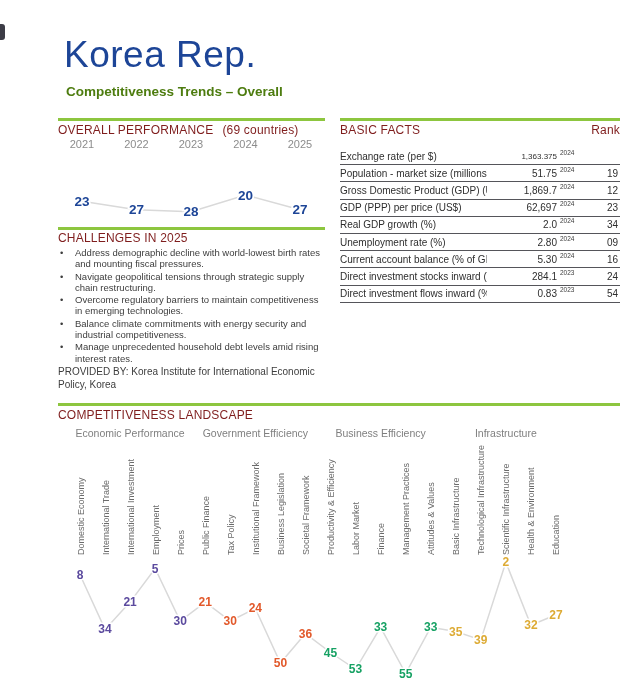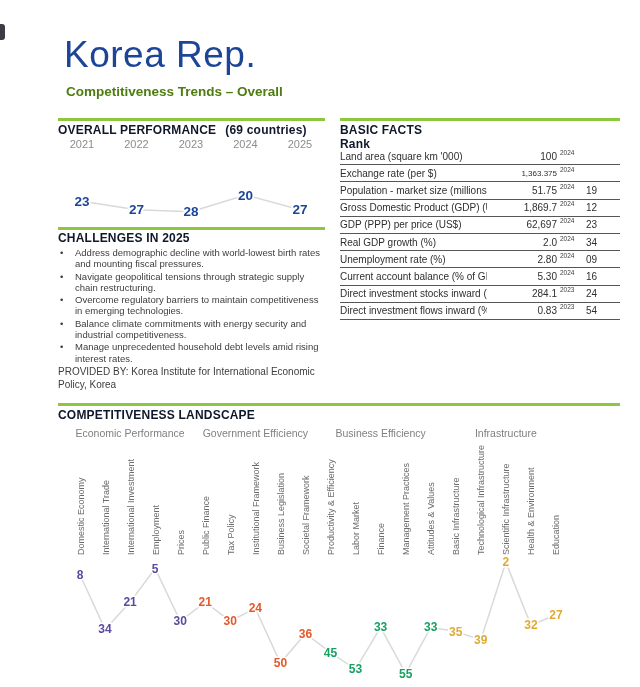--- a/index.html
+++ b/index.html
@@ -14,7 +14,7 @@
   .page-title{left:64px;top:34px;font-size:37px;color:#1d4597;letter-spacing:.5px;}
   .page-subtitle{left:66px;top:84px;font-size:13.5px;font-weight:bold;color:#4d7c0f;}
   .rule{height:2.5px;background:#8dc63f;}
-  .sec-head{font-size:12px;font-weight:bold;color:#0f172a;letter-spacing:.2px;white-space:nowrap;}
+  .sec-head{font-size:12px;font-weight:normal;color:#7f1d1d;letter-spacing:.2px;white-space:nowrap;}
   
   .rule-op{left:58px;top:118px;width:267px;}
   .op-head{left:58px;top:123px;}

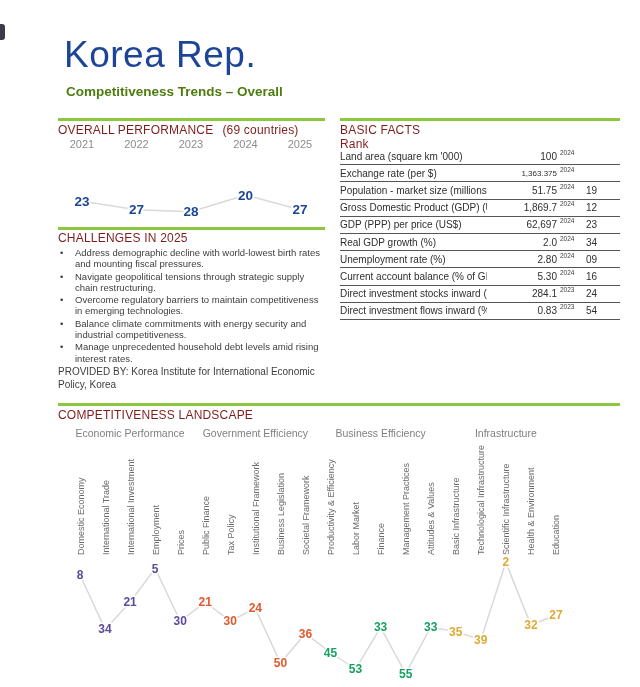--- a/index.html
+++ b/index.html
@@ -28,7 +28,7 @@
   .provided{left:58px;top:366px;width:264px;font-size:10px;line-height:12.5px;color:#3d3d3d;}
   
   .rule-bf{left:340px;top:118px;width:280px;}
-  .bf-head{left:340px;top:123px;width:280px;display:flex;justify-content:space-between;flex-direction:column;}
+  .bf-head{left:340px;top:123px;width:280px;display:flex;justify-content:space-between;}
   .facts{left:340px;top:148px;width:280px;}
   .fact-row{display:flex;align-items:center;height:16.2px;border-bottom:1px solid #55555a;font-size:10px;color:#2e2e2e;}
   .fact-label{flex:1;white-space:nowrap;overflow:hidden;}

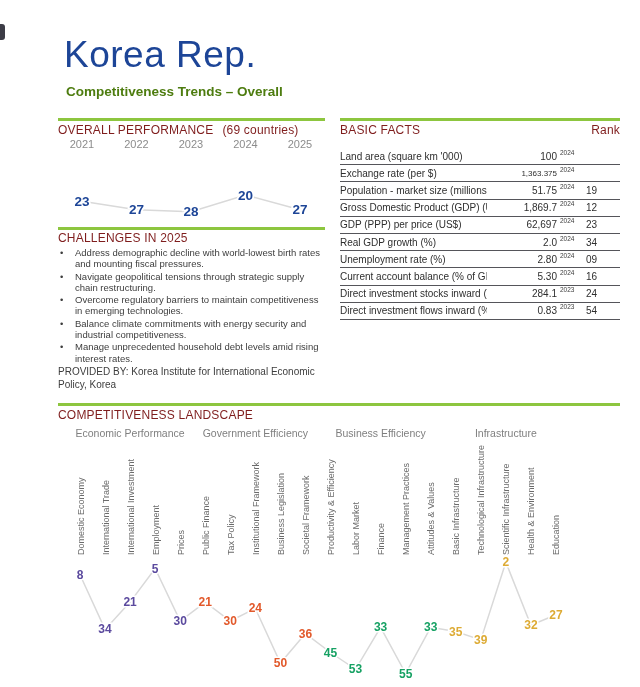--- a/index.html
+++ b/index.html
@@ -99,12 +99,6 @@
   <span class="sec-head">Rank</span>
 </div>
 <div class="abs facts" id="facts-table">
-    <div class="fact-row">
-      <span class="fact-label">Land area (square km '000)</span>
-      <span class="fact-value">100</span>
-      <span class="fact-year">2024</span>
-      <span class="fact-rank"></span>
-    </div>
     <div class="fact-row">
       <span class="fact-label">Exchange rate (per $)</span>
       <span class="fact-value small">1,363.375</span>

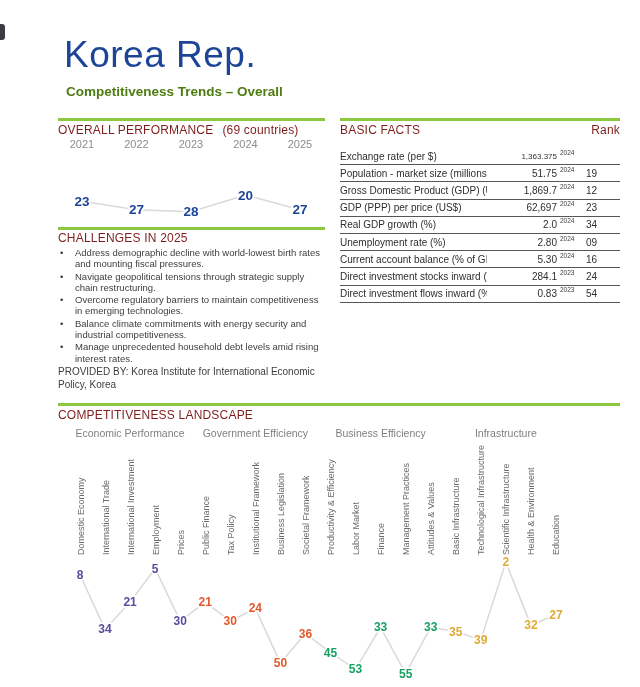--- a/index.html
+++ b/index.html
@@ -35,7 +35,7 @@
   .fact-value{width:70px;text-align:right;white-space:nowrap;}
   .fact-value.small{font-size:8px;}
   .fact-year{width:26px;font-size:6.5px;color:#3d3d3d;position:relative;top:-4px;padding-left:3px;}
-  .fact-rank{width:32px;text-align:left;padding-right:2px;}
+  .fact-rank{width:32px;text-align:right;padding-right:2px;}
   
   .rule-ls{left:58px;top:403px;width:562px;}
   .ls-head{left:58px;top:408px;}

